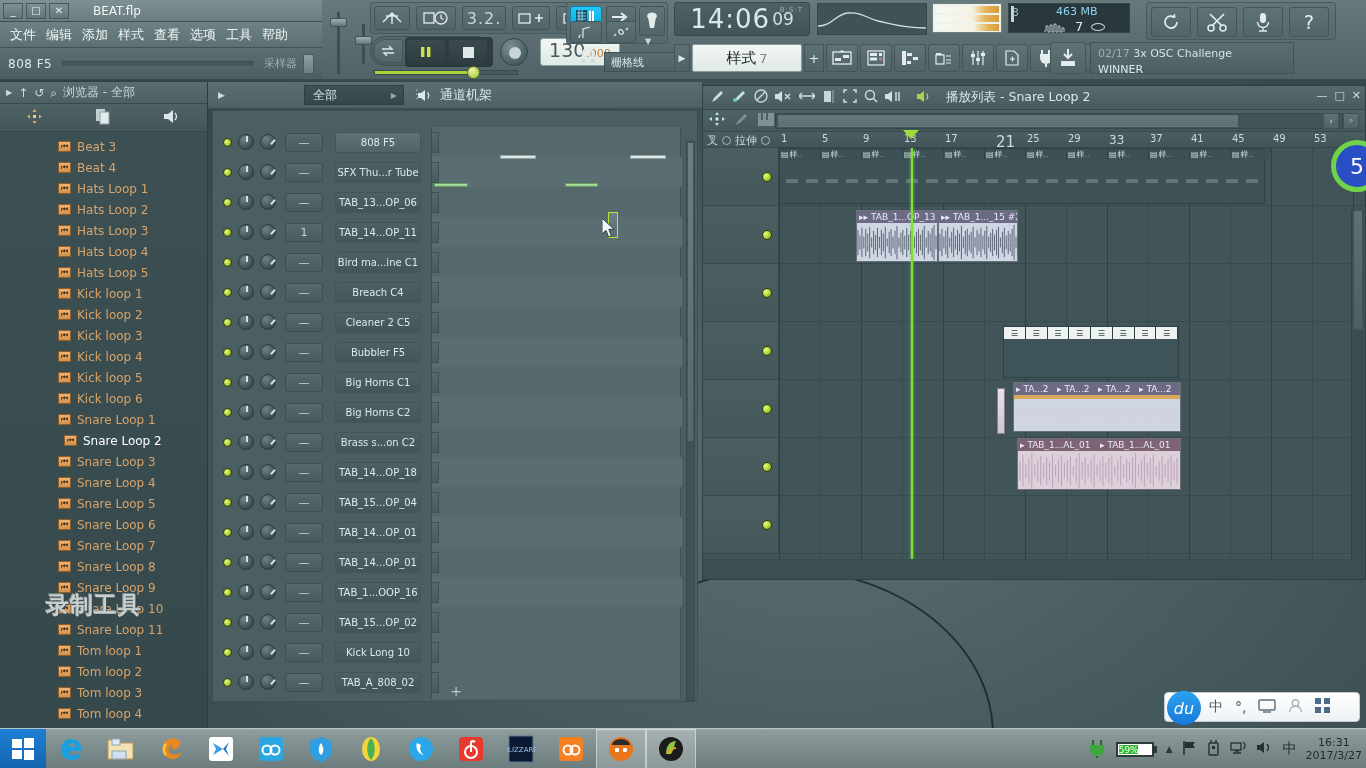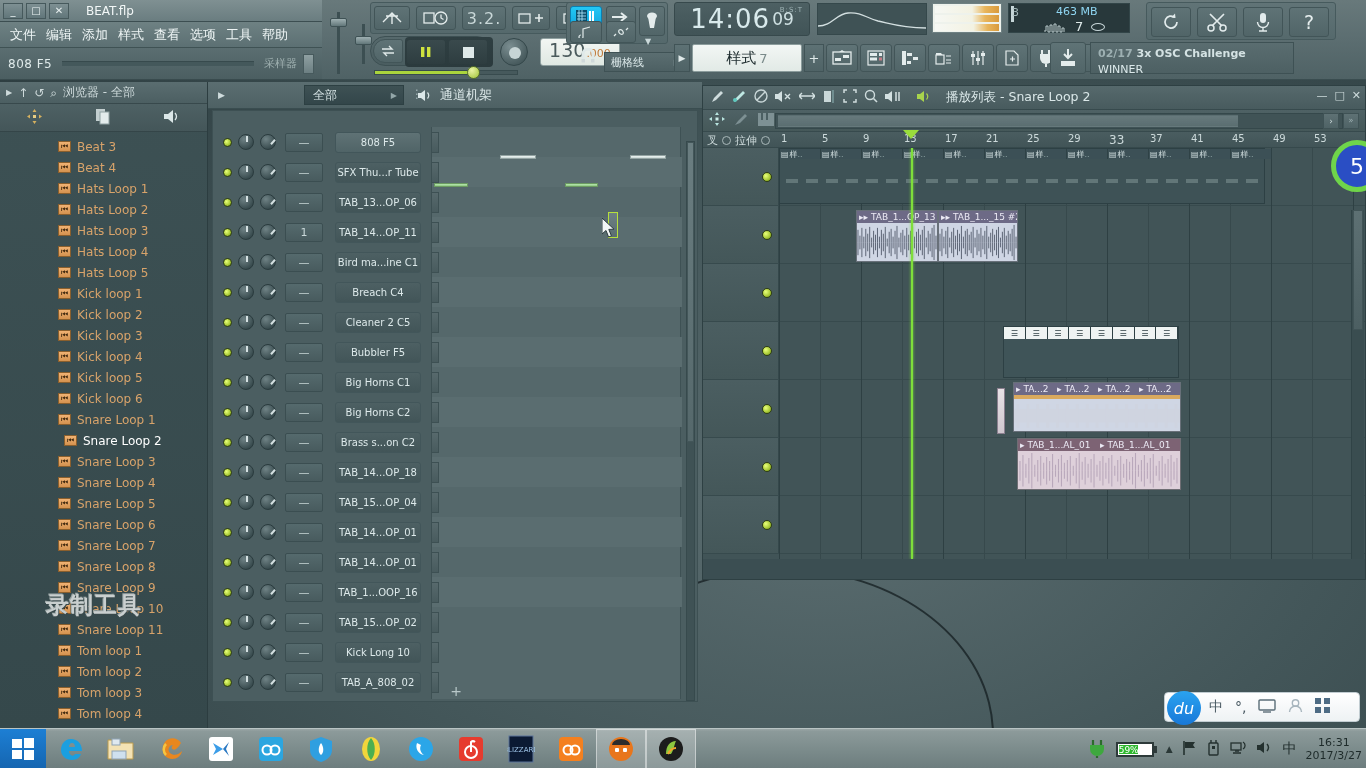--- a/index.html
+++ b/index.html
@@ -33,7 +33,7 @@
   .winbtn{ width:20px; height:16px; margin-left:3px; border:1px solid #46595c;
     background:linear-gradient(180deg,#7e9093,#61767a); color:#e8f0f0;
     font-size:10px; line-height:14px; text-align:center; cursor:pointer;}
-  .titlebar .fname{ margin-left:17px; color:#f2f7f7; font-size:12px; }
+  .titlebar .fname{ margin-left:24px; color:#f2f7f7; font-size:12px; }
 
   
   .menubar{ position:absolute; left:0; top:22px; width:322px; height:26px;

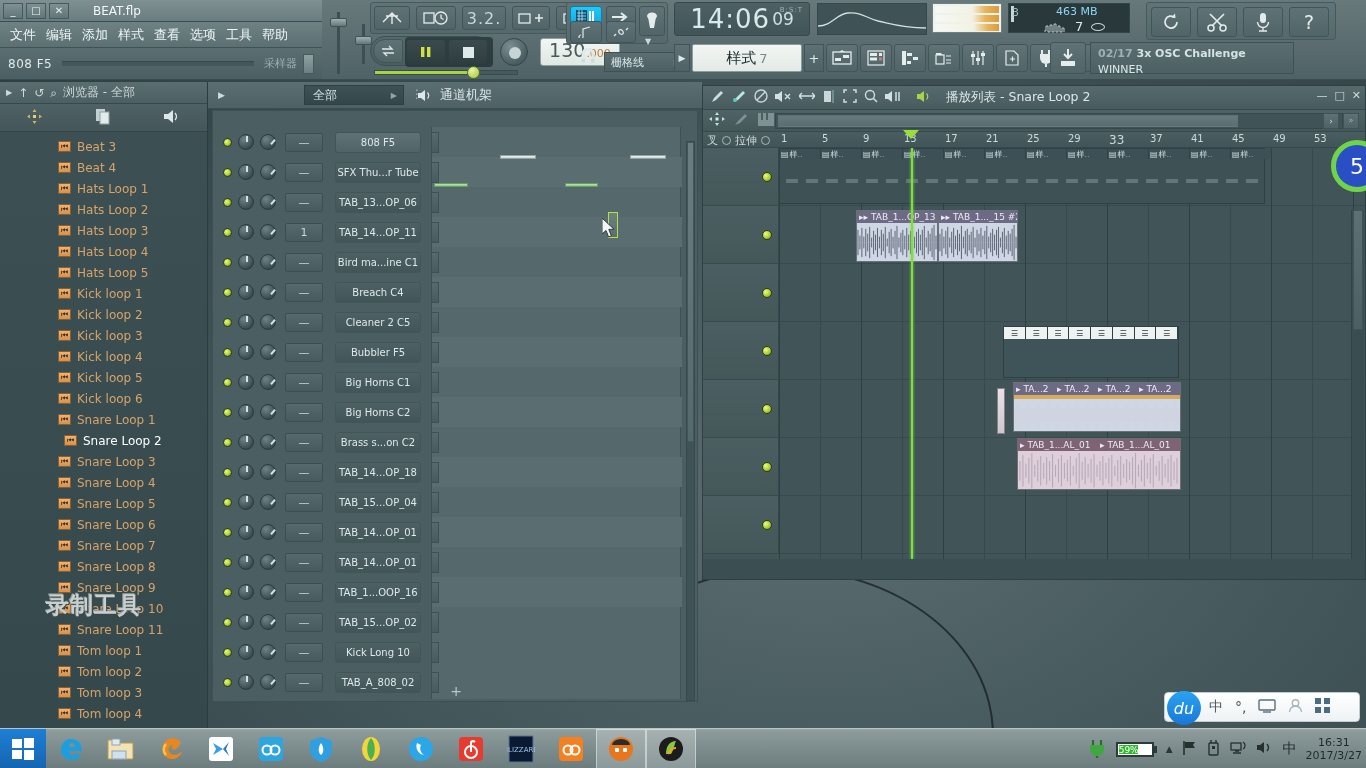--- a/index.html
+++ b/index.html
@@ -102,7 +102,7 @@
 
   .newsbox{ position:absolute; background:linear-gradient(180deg,#5a6d70,#4d6063);
     border:1px solid #3e5154; color:#d4e2e3; padding:3px 7px; line-height:16px;}
-  .newsbox .l1{ font-size:11px;font-weight:bold;}
+  .newsbox .l1{ font-size:11px;}
   .newsbox .l1 em{ font-style:normal; color:#9db0b2;}
   .newsbox .l2{ font-size:11px; color:#dce9ea;}
 

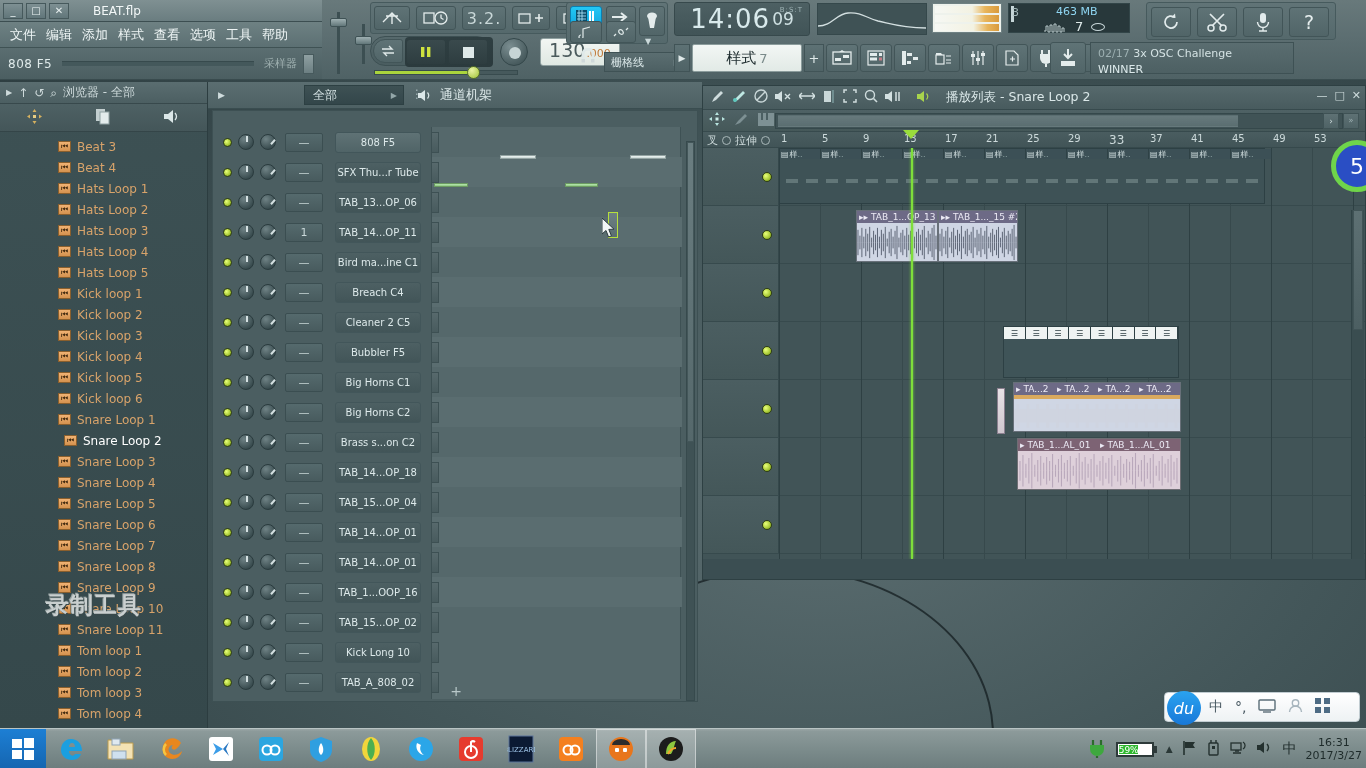--- a/index.html
+++ b/index.html
@@ -1266,7 +1266,7 @@
           <div class="tk" style="position: absolute; left: 160px; top: 47px; color: rgb(205, 218, 219); font-size: 10px;">9</div>
           <div class="tk" style="position: absolute; left: 201px; top: 47px; color: rgb(205, 218, 219); font-size: 10px;">13</div>
           <div class="tk" style="position: absolute; left: 242px; top: 47px; color: rgb(205, 218, 219); font-size: 10px;">17</div>
-          <div class="tk" style="position: absolute; left: 283px; top: 47px; color: rgb(205, 218, 219); font-size: 10px;">21</div>
+          <div class="tk" style="position: absolute; left: 293px; top: 47px; color: rgb(205, 218, 219); font-size: 15px;">21</div>
           <div class="tk" style="position: absolute; left: 324px; top: 47px; color: rgb(205, 218, 219); font-size: 10px;">25</div>
           <div class="tk" style="position: absolute; left: 365px; top: 47px; color: rgb(205, 218, 219); font-size: 10px;">29</div>
           <div class="tk" style="position: absolute; left: 406px; top: 47px; color: rgb(205, 218, 219); font-size: 12px;">33</div>

